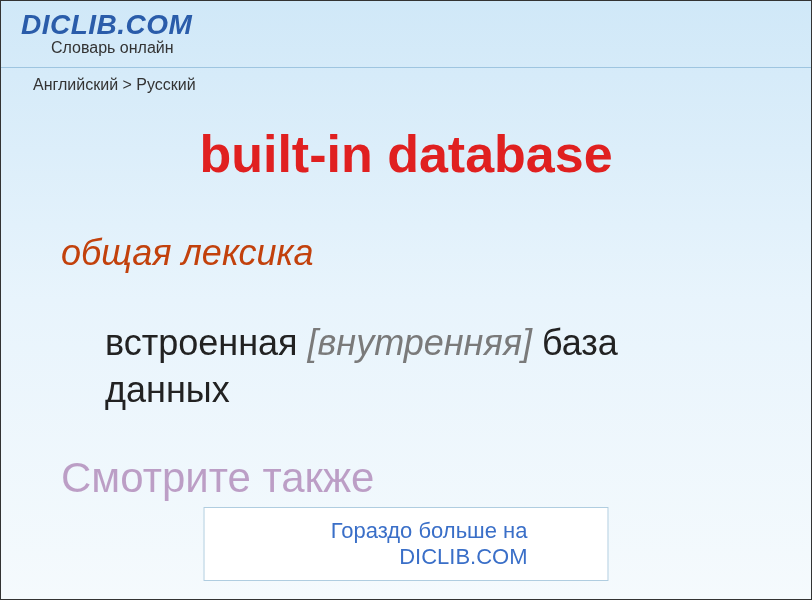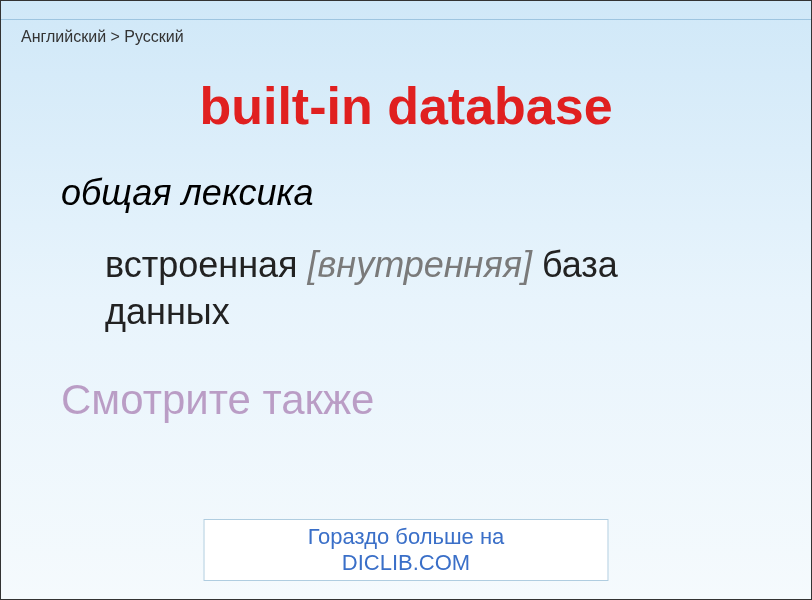--- a/index.html
+++ b/index.html
@@ -92,6 +92,7 @@
 <body>
 
 <div class="header">
+  <div class="logo">DICLIB.COM</div>
 </div>
 <div class="divider"></div>
 <div class="breadcrumb">

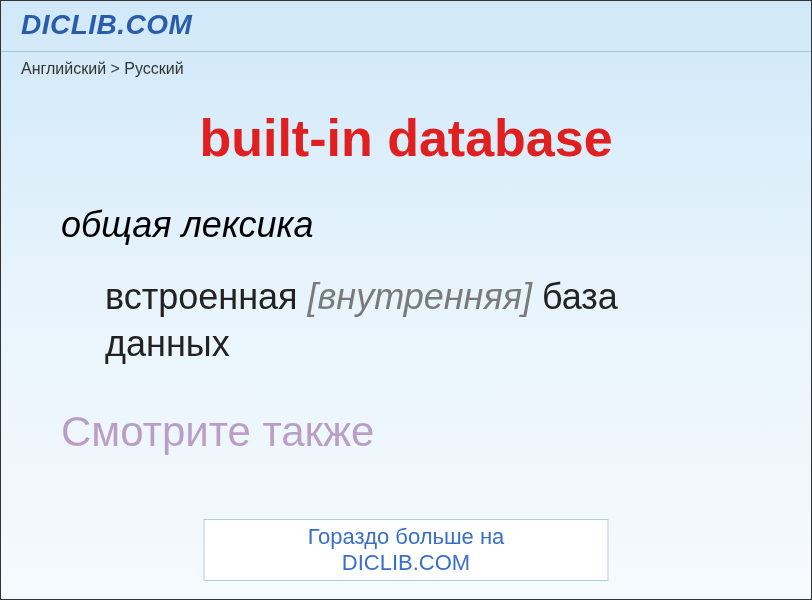--- a/index.html
+++ b/index.html
@@ -93,6 +93,7 @@
 
 <div class="header">
   <div class="logo">DICLIB.COM</div>
+  <div class="subtitle">Словарь онлайн</div>
 </div>
 <div class="divider"></div>
 <div class="breadcrumb">

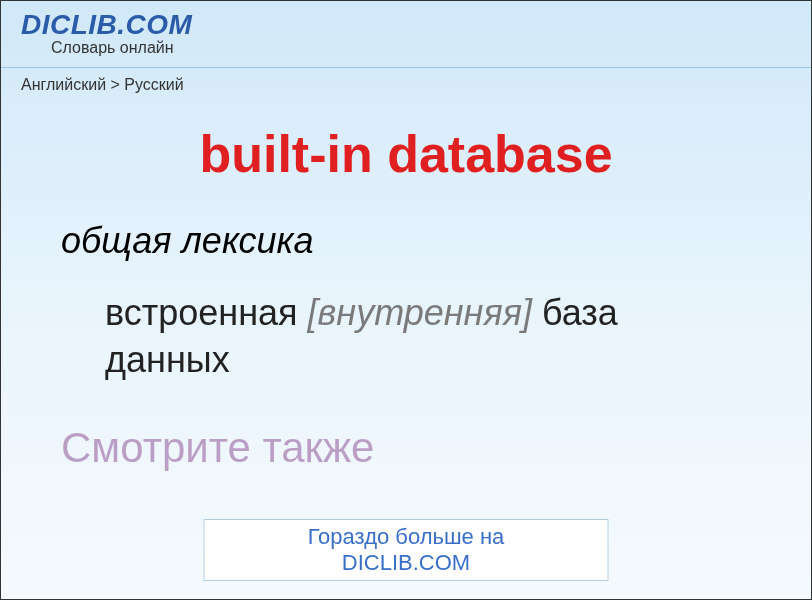--- a/index.html
+++ b/index.html
@@ -37,7 +37,7 @@
       margin: 6px 0 8px 0;
     }
     .breadcrumb {
-      padding: 0 20px;
+      padding: 0 32px;
       font-size: 16px;
       color: #333;
     }

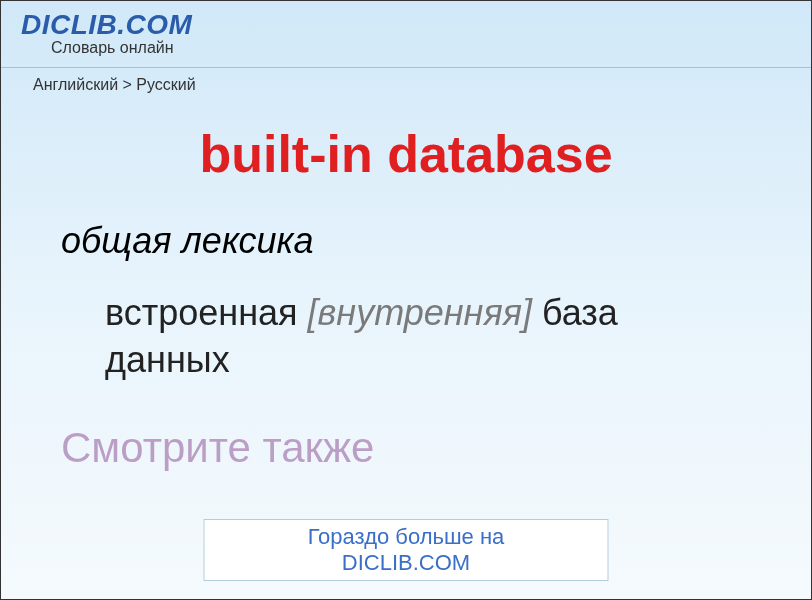--- a/index.html
+++ b/index.html
@@ -47,7 +47,7 @@
       font-weight: bold;
       color: #e02020;
       margin-top: 30px;
-      margin-bottom: 36px;
+      margin-bottom: 48px;
     }
     .content {
       padding: 0 60px;

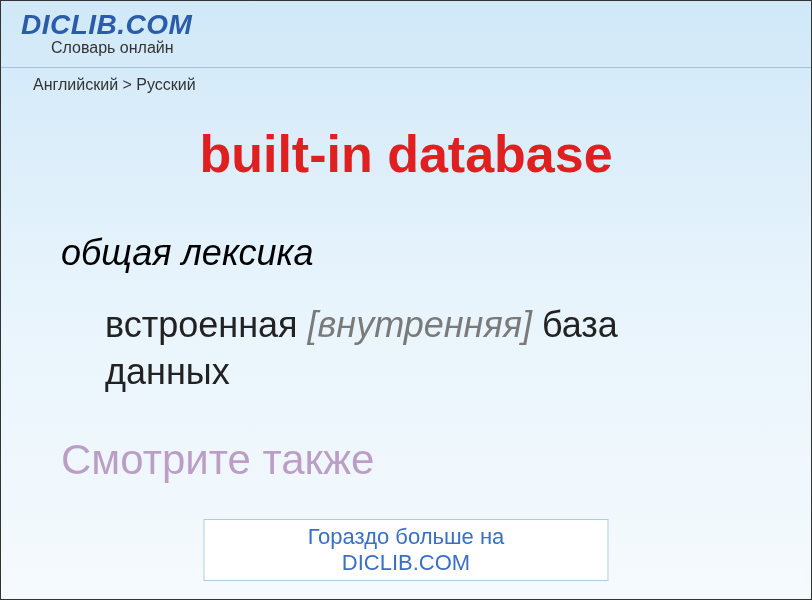--- a/index.html
+++ b/index.html
@@ -55,8 +55,8 @@
     .category {
       font-size: 36px;
       font-style: italic;
-      color: #000000;
-      margin-bottom: 28px;
+      color: #c2410c;
+      margin-bottom: 46px;
     }
     .definition {
       font-size: 36px;

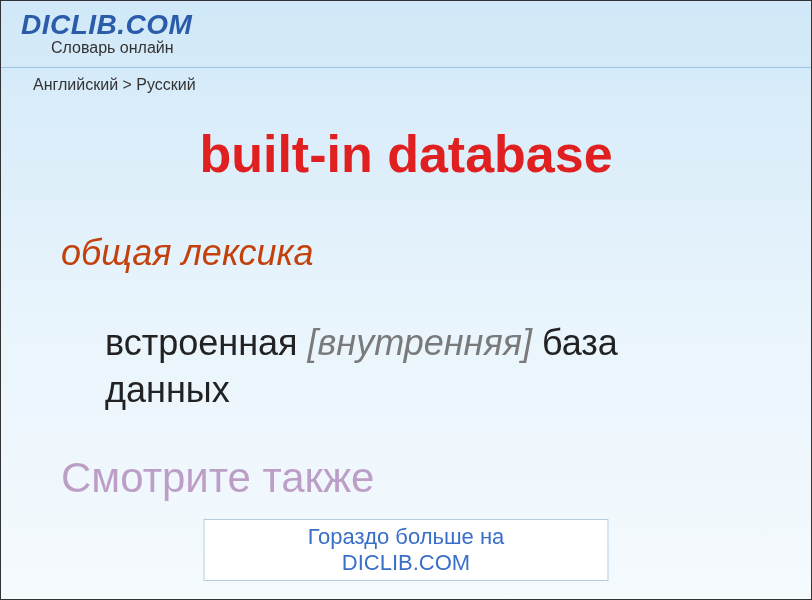--- a/index.html
+++ b/index.html
@@ -81,11 +81,11 @@
       transform: translateX(-50%);
       background: #ffffff;
       border: 1px solid #b0cde0;
-      padding: 4px 80px;
+      padding: 10px 80px;
       font-size: 22px;
       color: #3a6fc8;
       cursor: pointer;
-      text-align: center;
+      text-align: right;
     }
   </style>
 </head>

